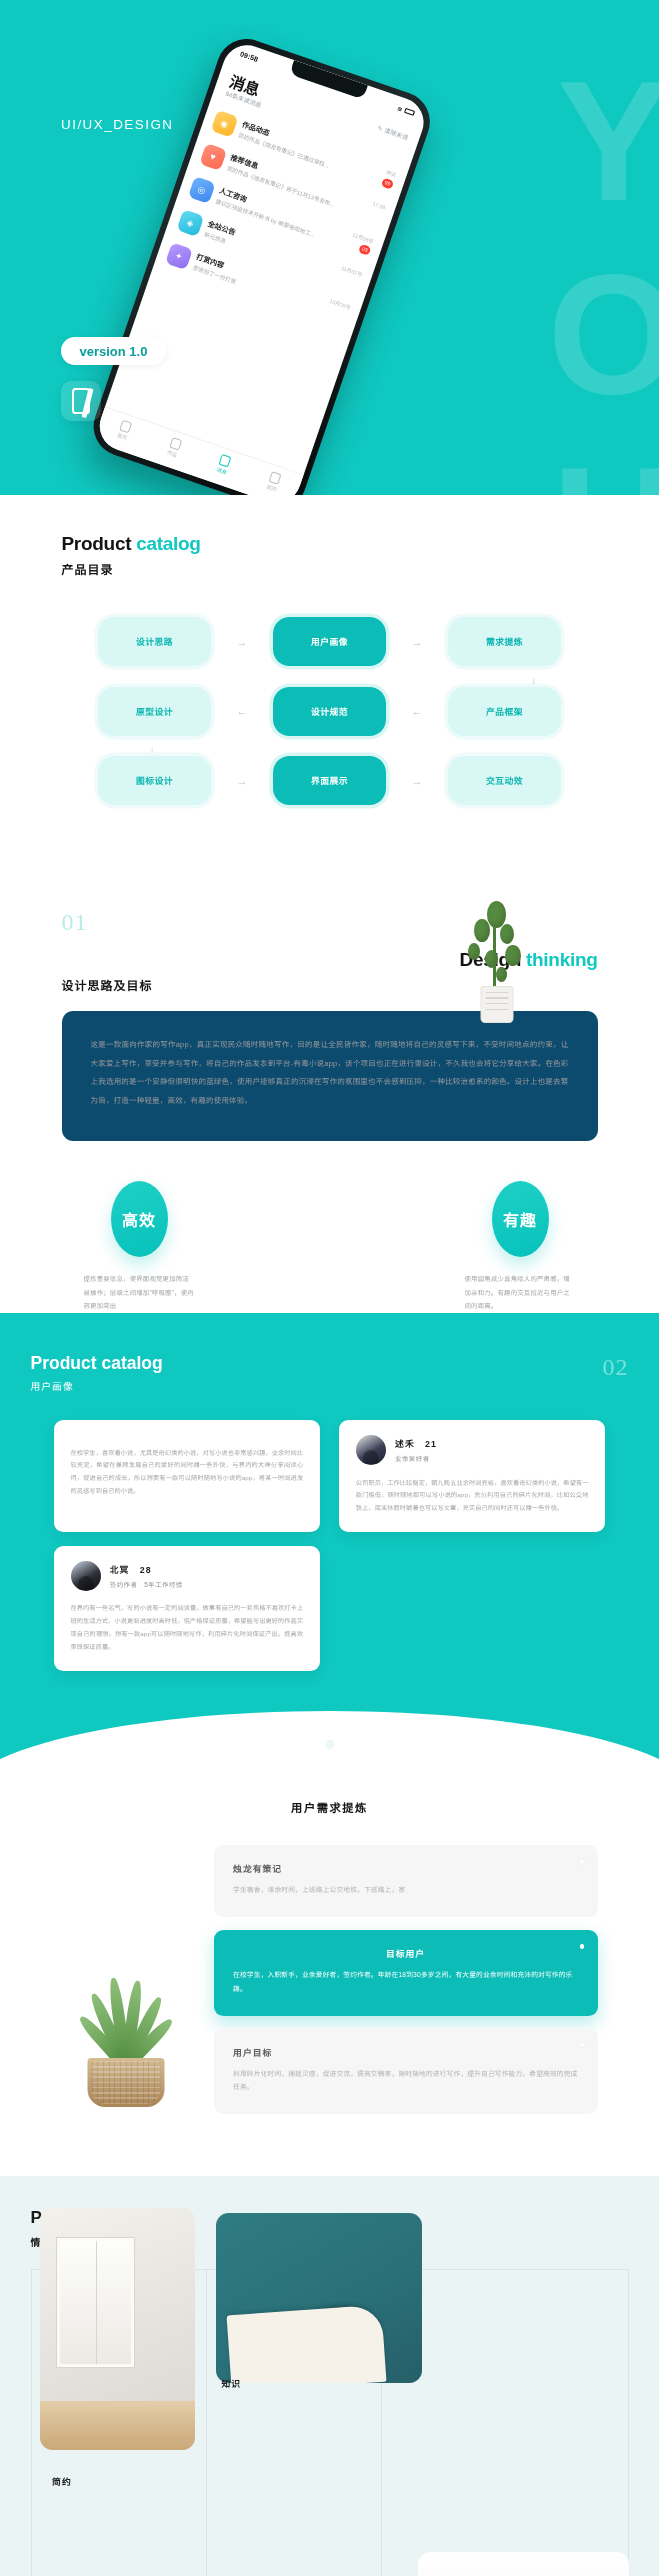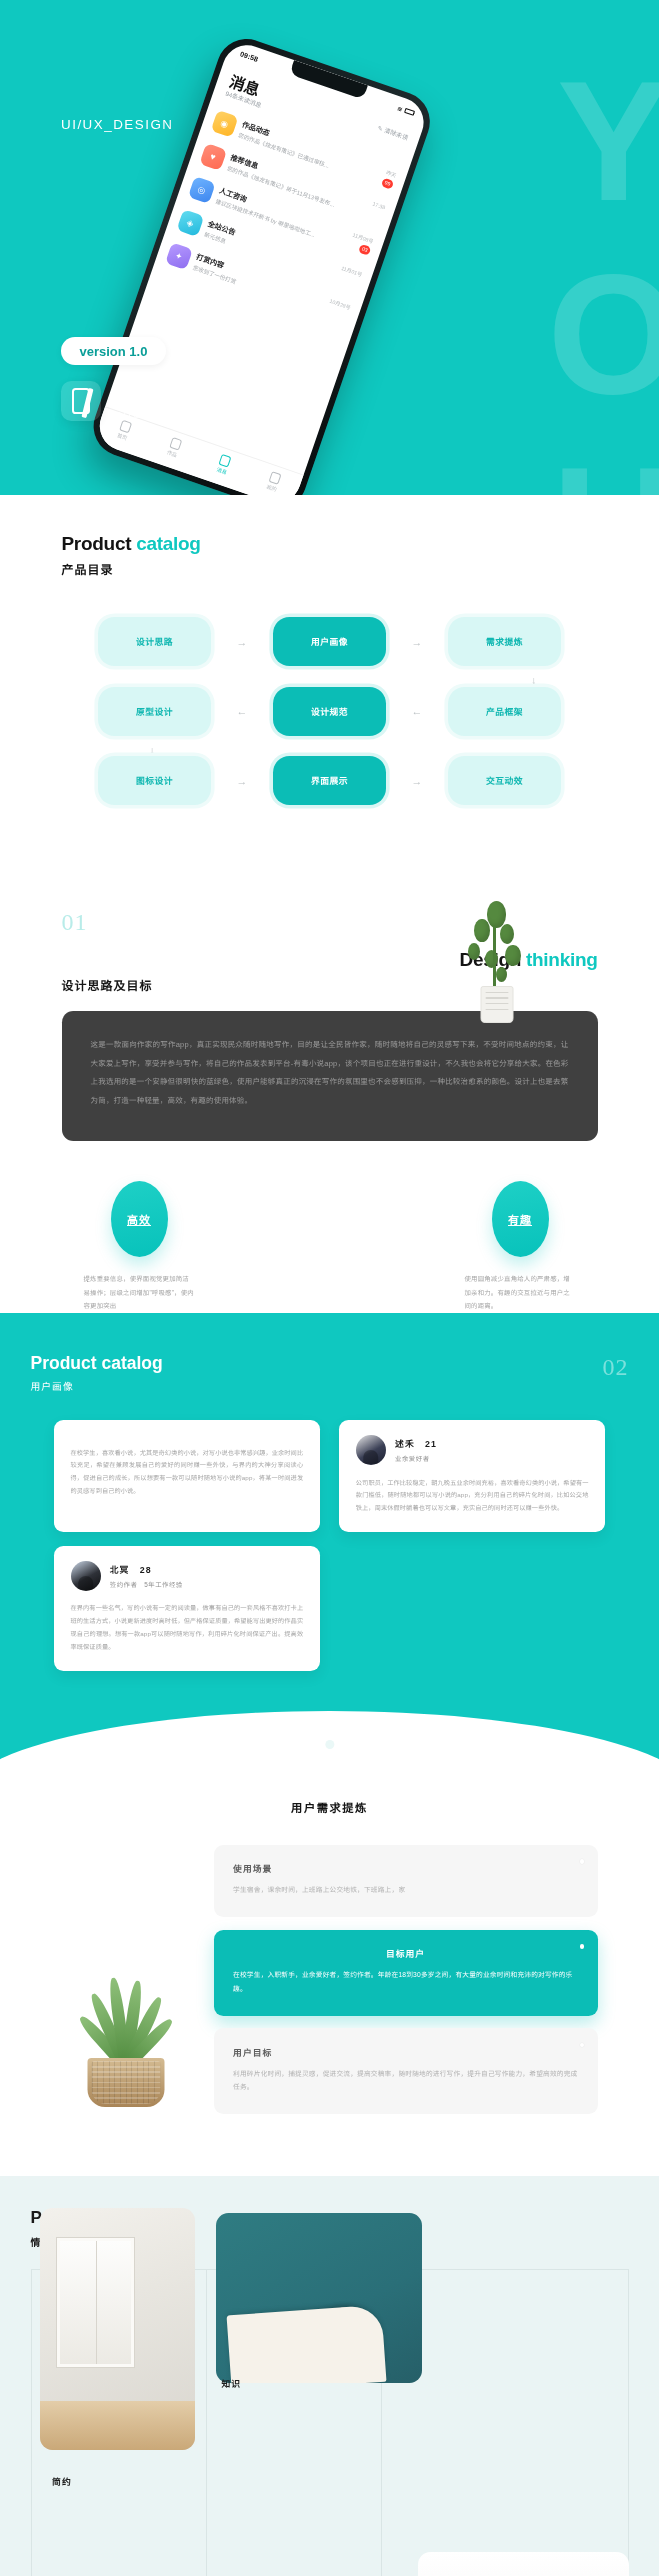--- a/index.html
+++ b/index.html
@@ -175,7 +175,7 @@
 
   .para{
     margin:17.5px auto 0;width:536px;
-    background:#404040;border-radius:11.3px;padding:25px 29px 30px;
+    background:#0c4a6e;border-radius:11.3px;padding:25px 29px 30px;
     font-size:7.5px;line-height:2.5;color:#9a9a9a;letter-spacing:0.2px;
     text-align:justify;
   }

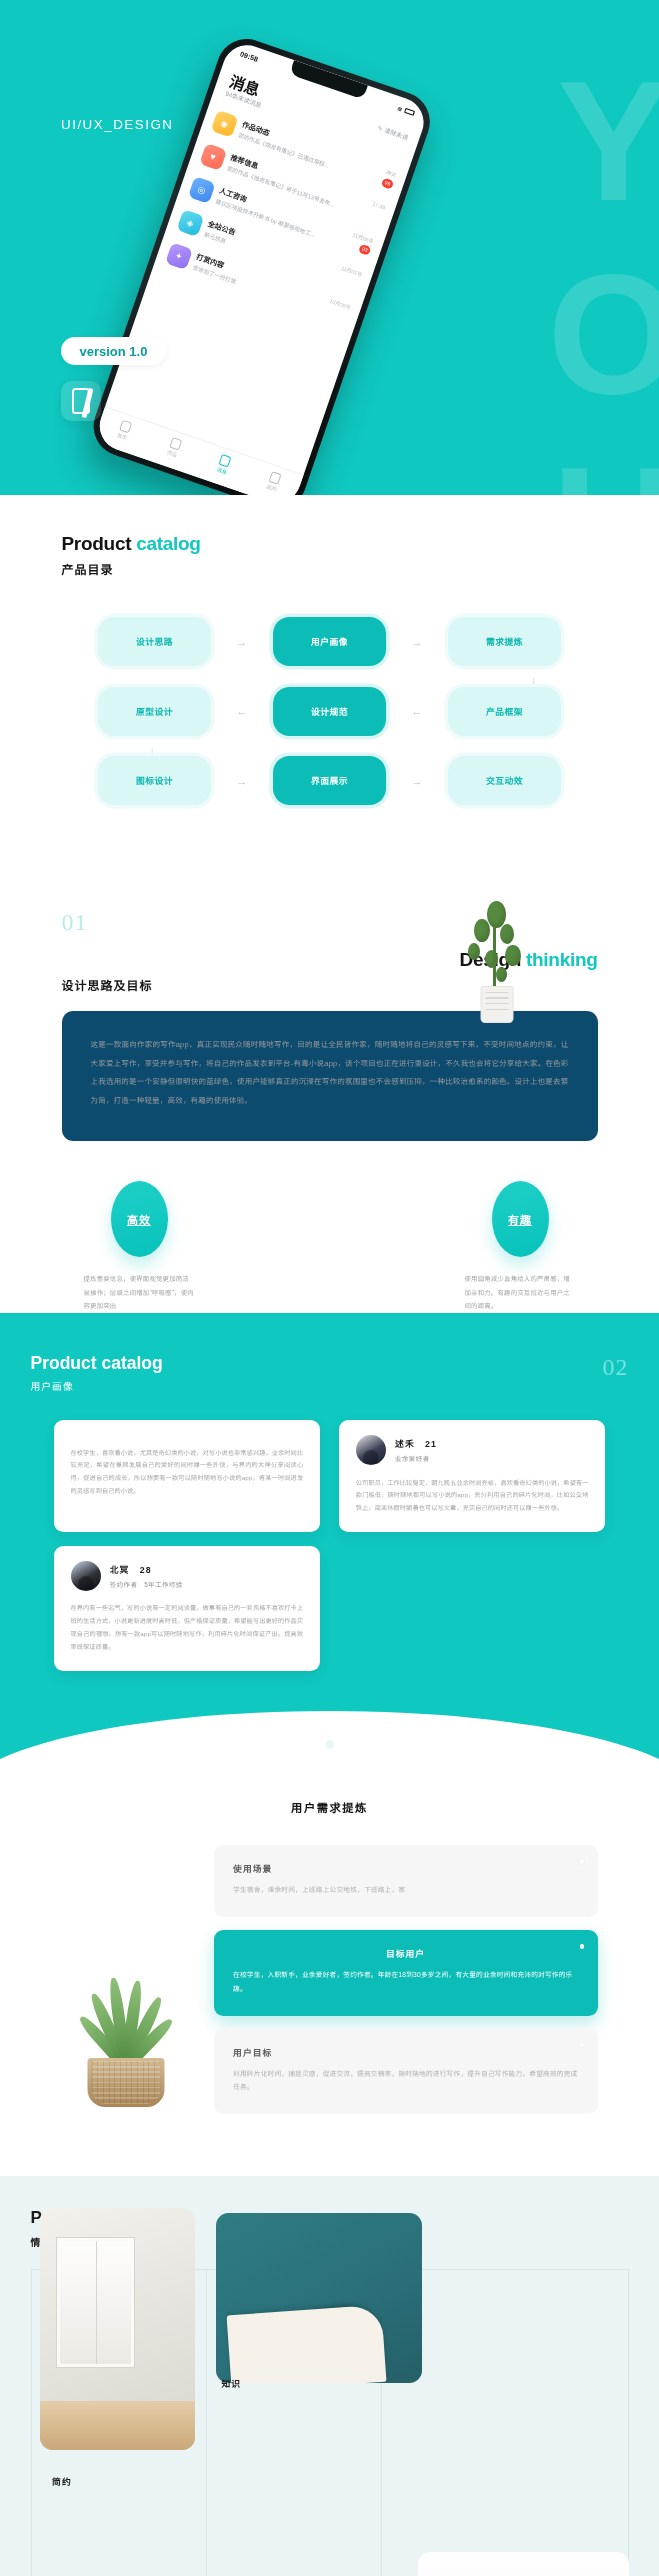--- a/index.html
+++ b/index.html
@@ -186,9 +186,8 @@
     width:57px;height:76px;border-radius:50%;
     background:linear-gradient(170deg,#1ed0c6 0%,#07c2bb 100%);
     display:flex;align-items:center;justify-content:center;
-    color:#fff;font-size:11px;font-weight:700;letter-spacing:1px;
+    color:#fff;font-size:16px;font-weight:700;letter-spacing:1px;
     box-shadow:0 8.2px 15.5px rgba(15,200,192,0.25);
-    text-decoration:underline;
   }
   .pillar-txt{
     margin-top:15.5px;font-size:6.4px;line-height:2.1;color:#a4a4a4;

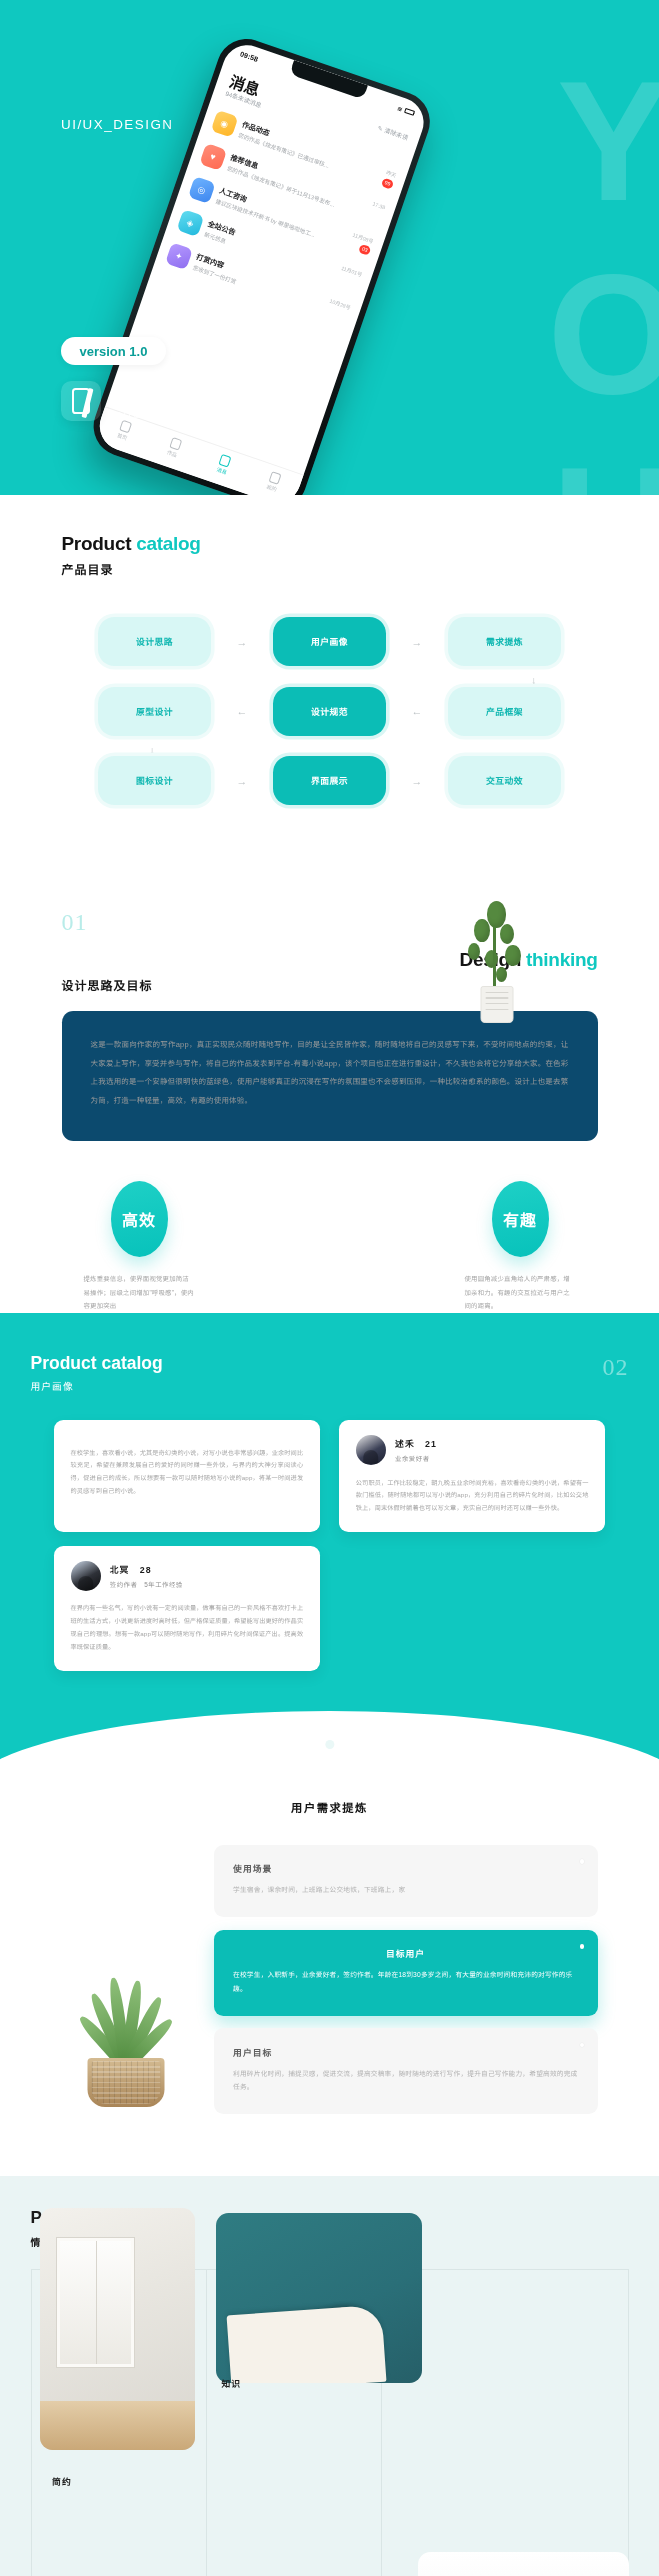--- a/index.html
+++ b/index.html
@@ -585,7 +585,7 @@
       <div class="needcols">
         <div class="ncard grey">
           <div class="nc-dot"></div>
-          <div class="nc-t">使用场景</div>
+          <div class="nc-t">烛龙有策记</div>
           <div class="nc-d">学生宿舍，课余时间，上班路上公交地铁，下班路上，家</div>
         </div>
         <div class="ncard teal">

